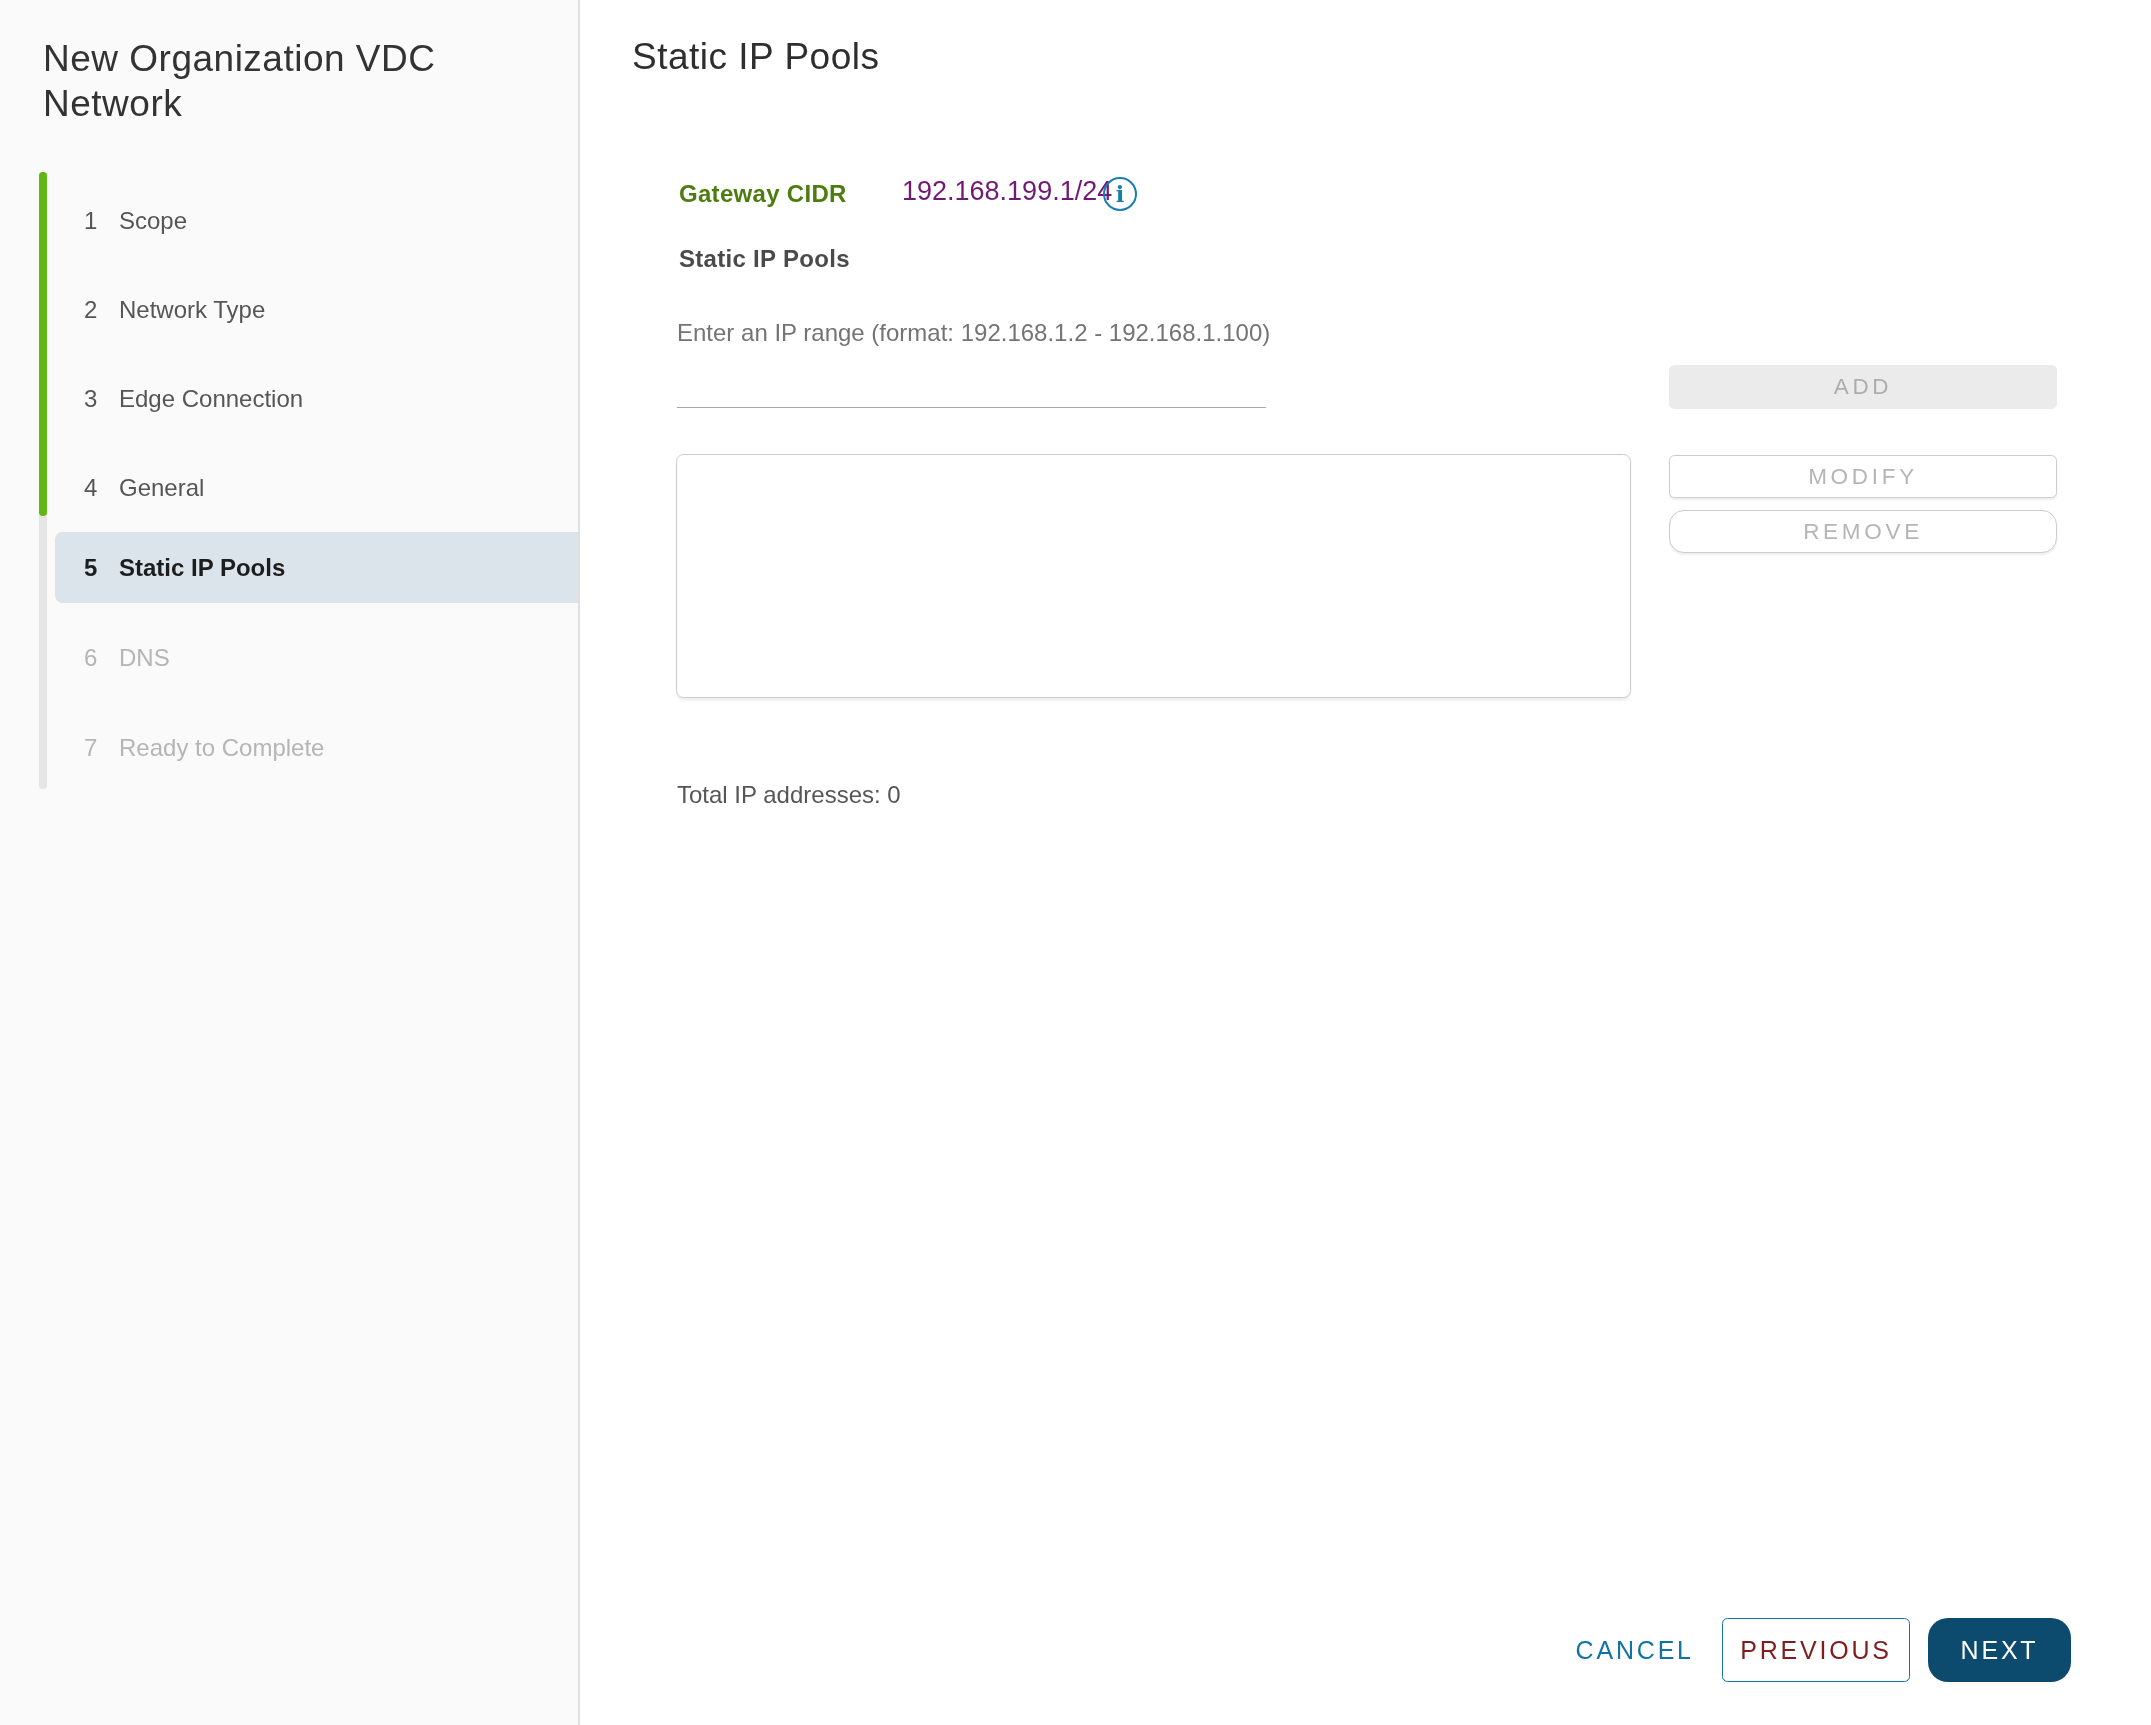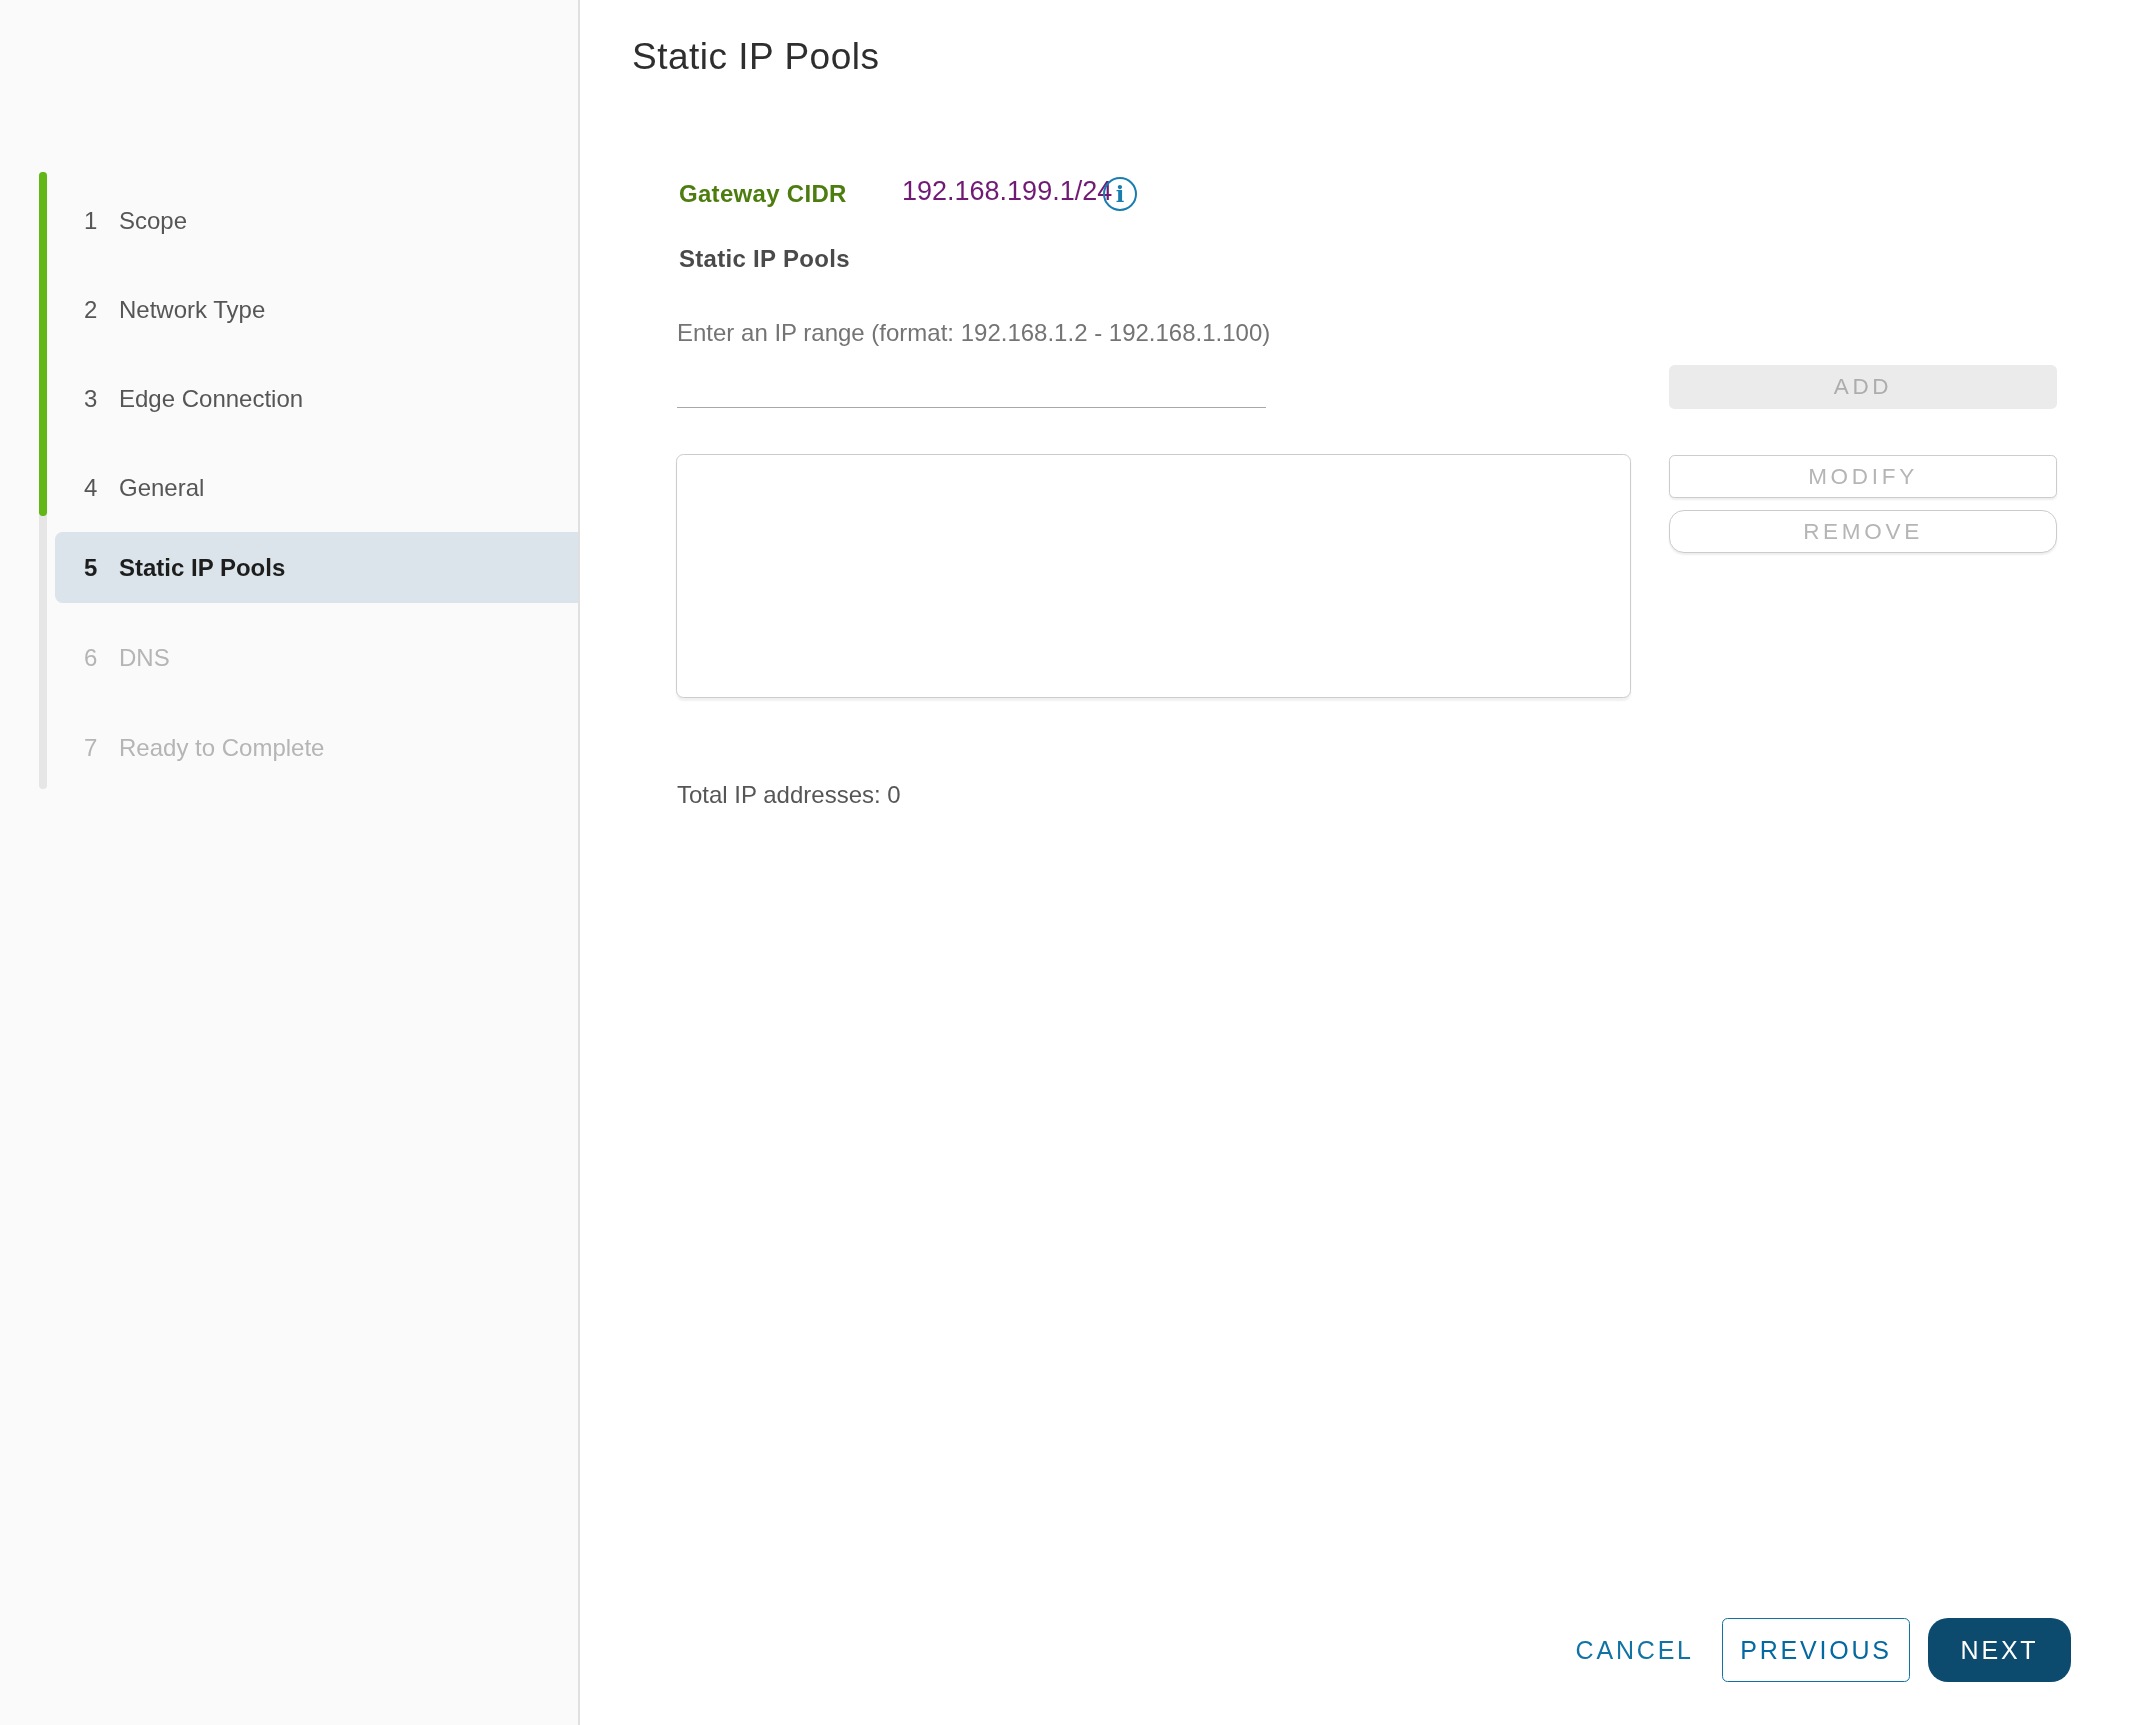--- a/index.html
+++ b/index.html
@@ -124,6 +124,7 @@
 <div class="app">
 
   <aside class="sidebar">
+    <h1 class="wizard-title">New Organization VDC Network</h1>
 
     <div class="track">
       <div class="track-fill" style="background: rgb(97, 183, 21);"></div>

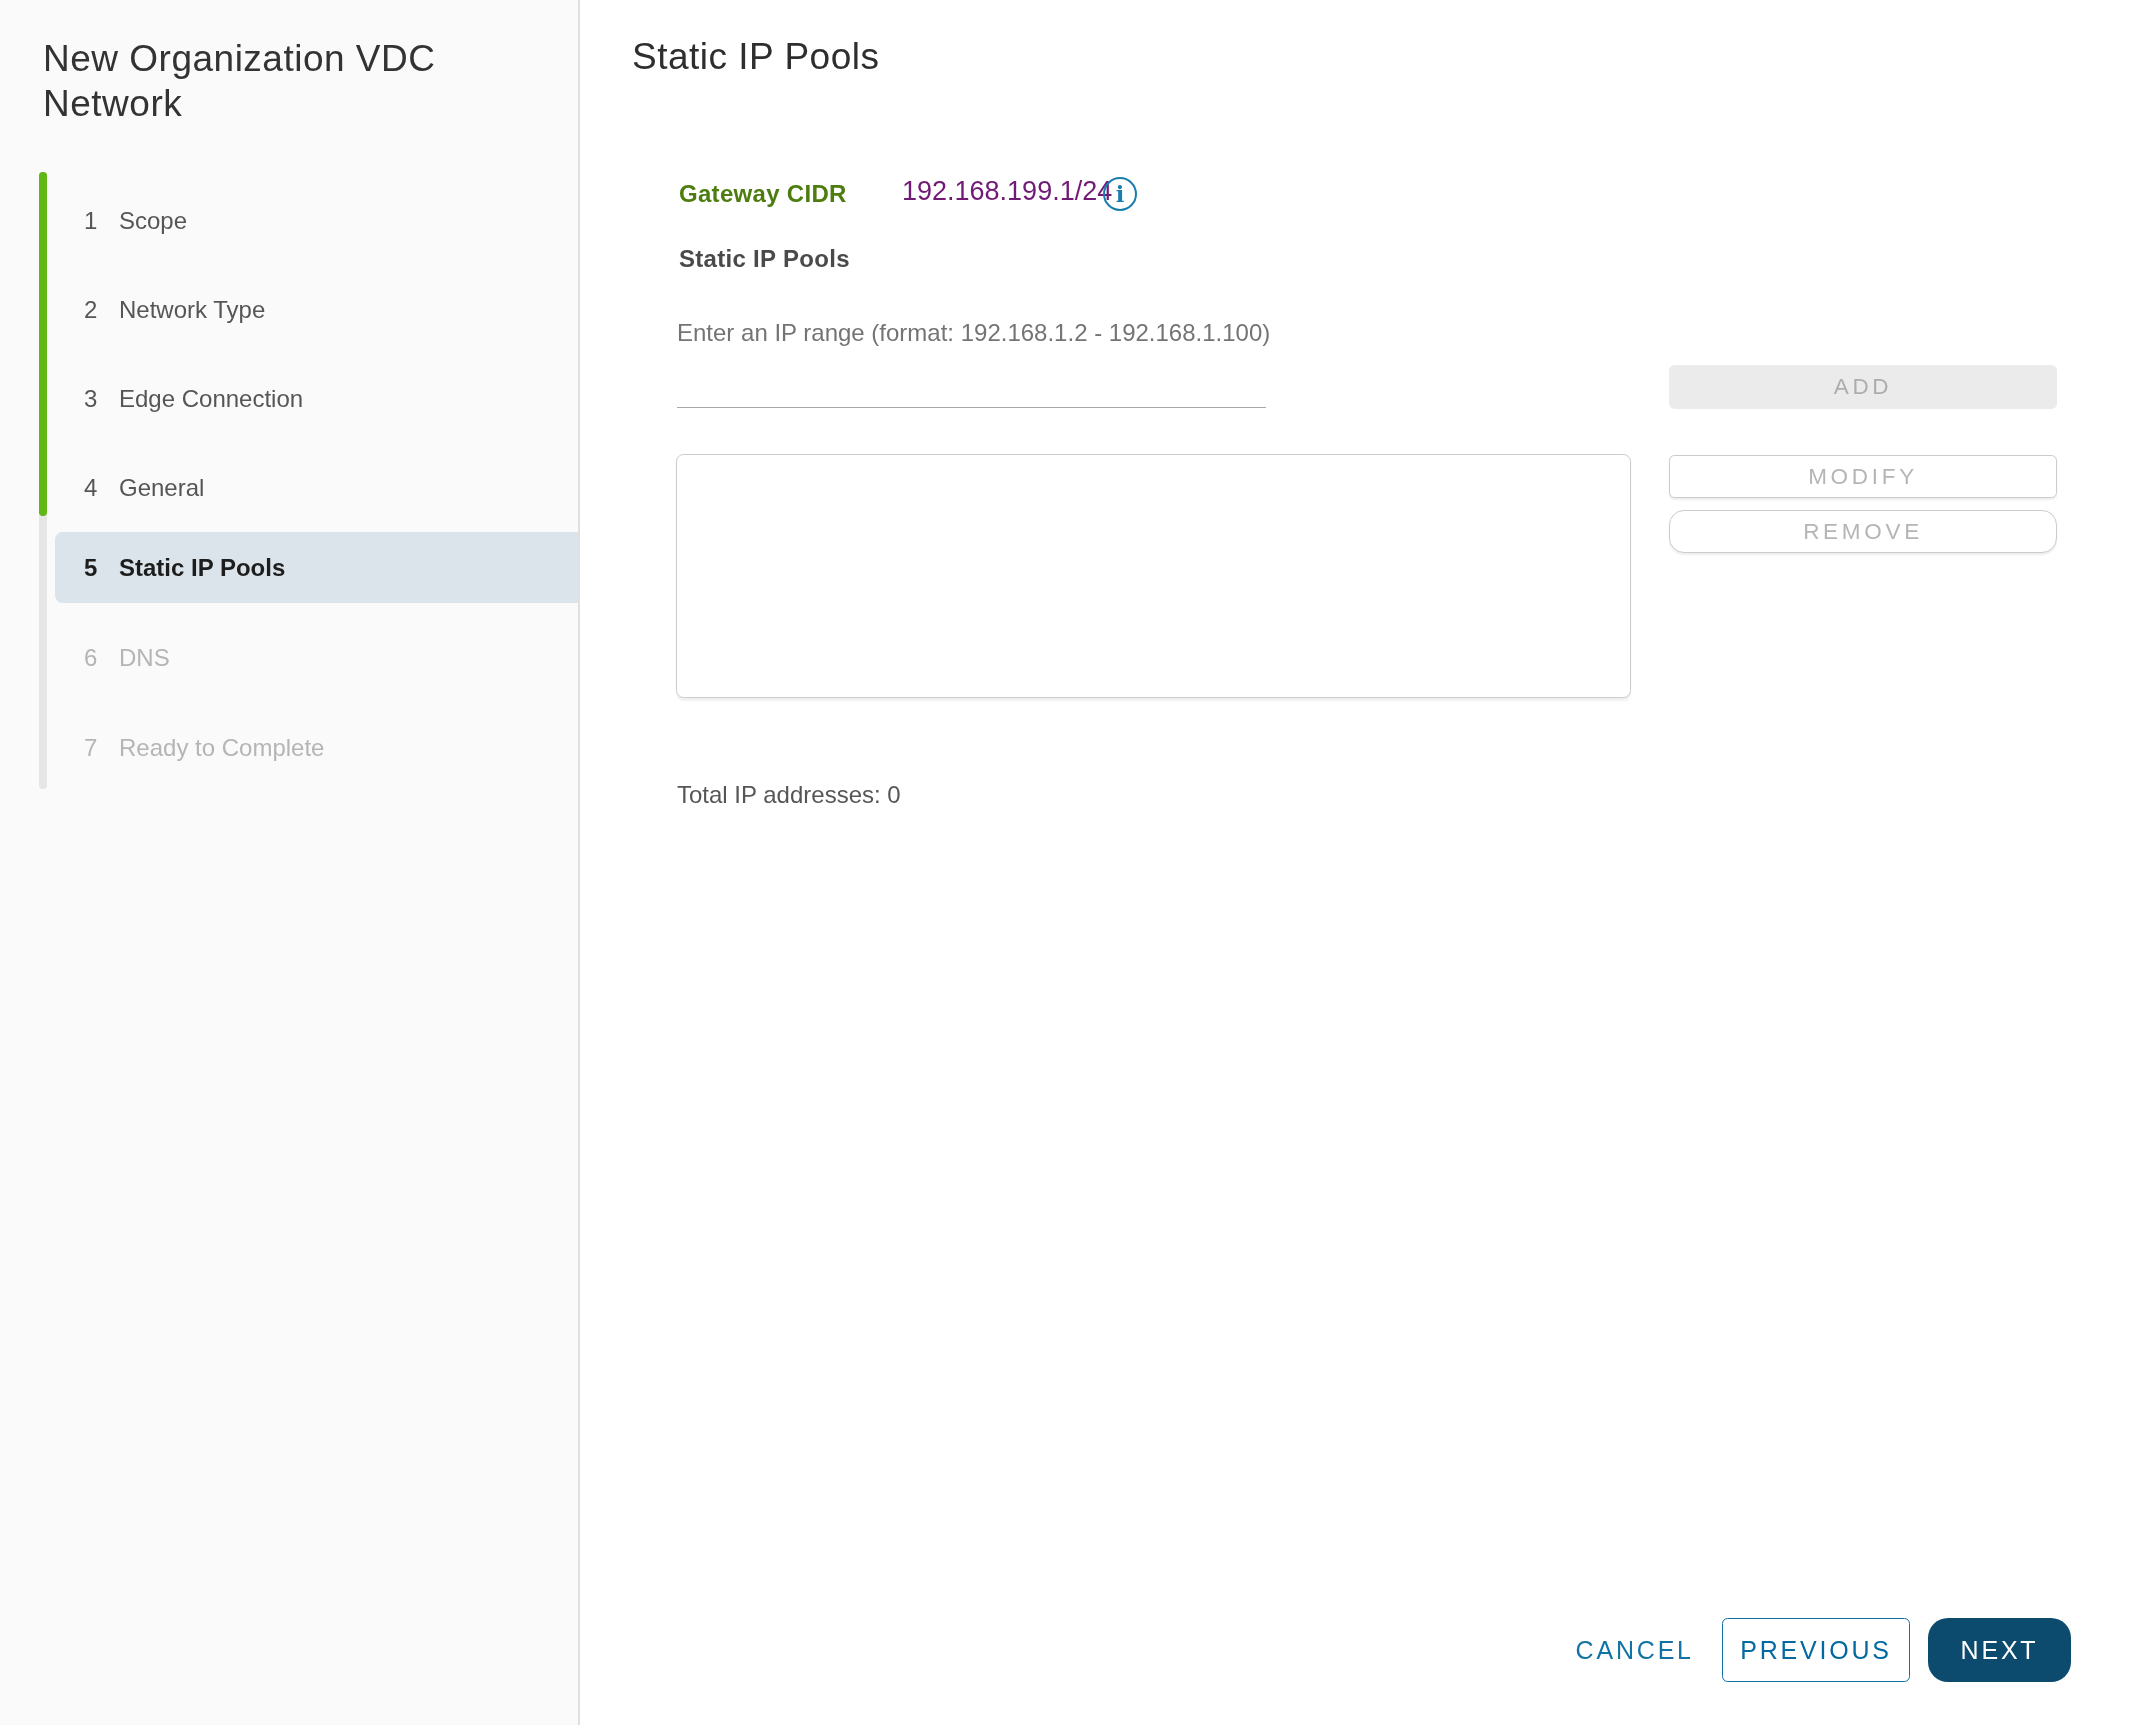--- a/index.html
+++ b/index.html
@@ -109,7 +109,7 @@
   }
   .previous-btn{
     position:absolute;left:1722px;top:1618px;width:188px;height:64px;
-    background:#ffffff;border:1.9px solid #1173a3;color:#0369a1;
+    background:#ffffff;border:1.9px solid #1173a3;color:#7f1d1d;
     font-size:25px;letter-spacing:2.8px;
   }
   .next-btn{

